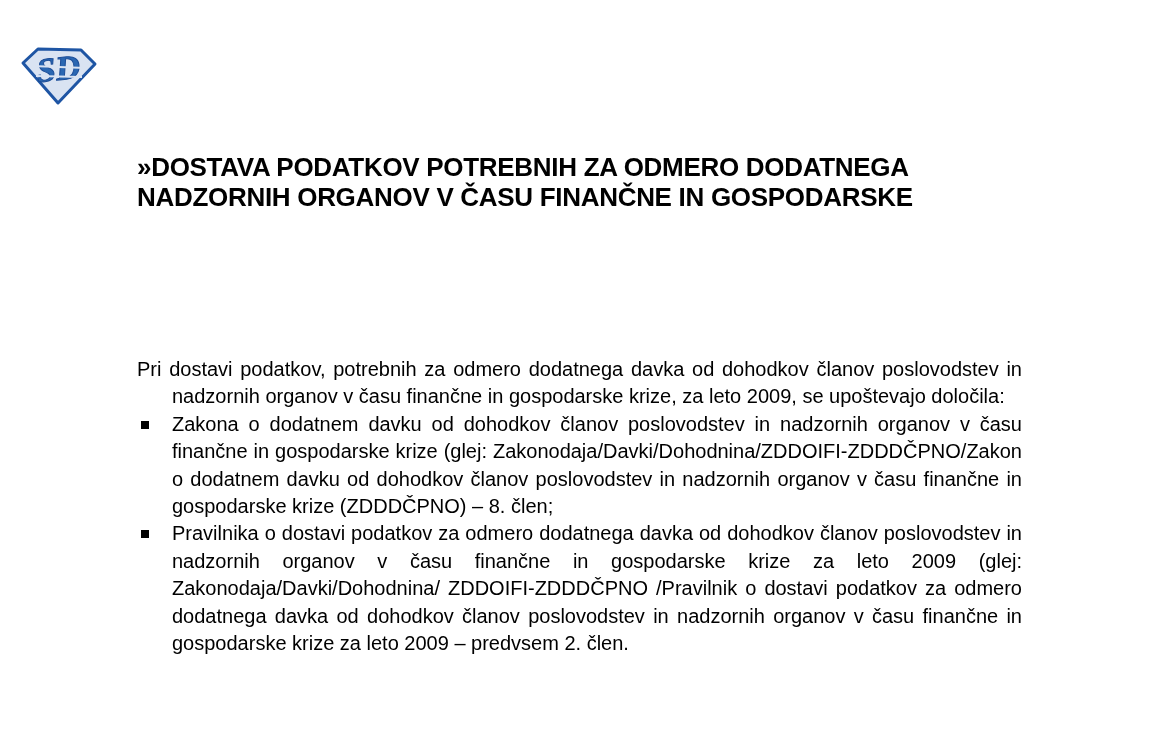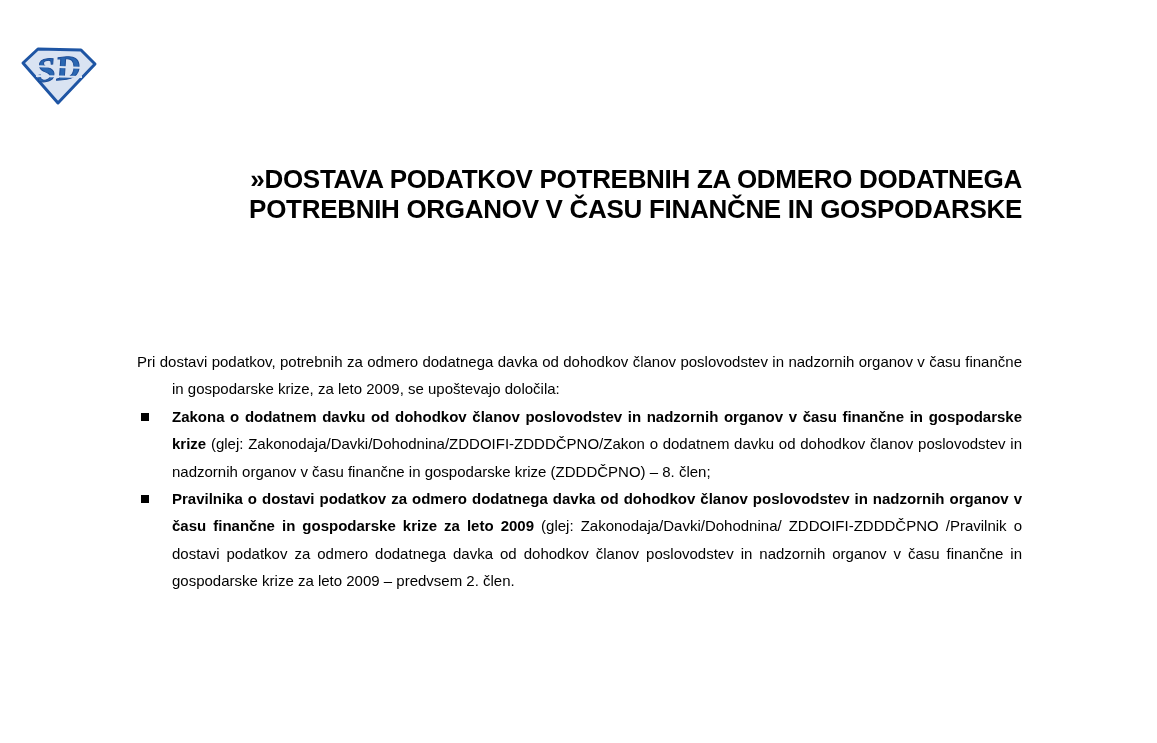--- a/index.html
+++ b/index.html
@@ -30,9 +30,9 @@
   .doc-title {
     position: absolute;
     left: 137px;
-    top: 164px;
+    top: 152px;
     width: 885px;
-    text-align: right;
+    text-align: left;
     font-weight: bold;
     font-size: 26px;
     line-height: 30px;

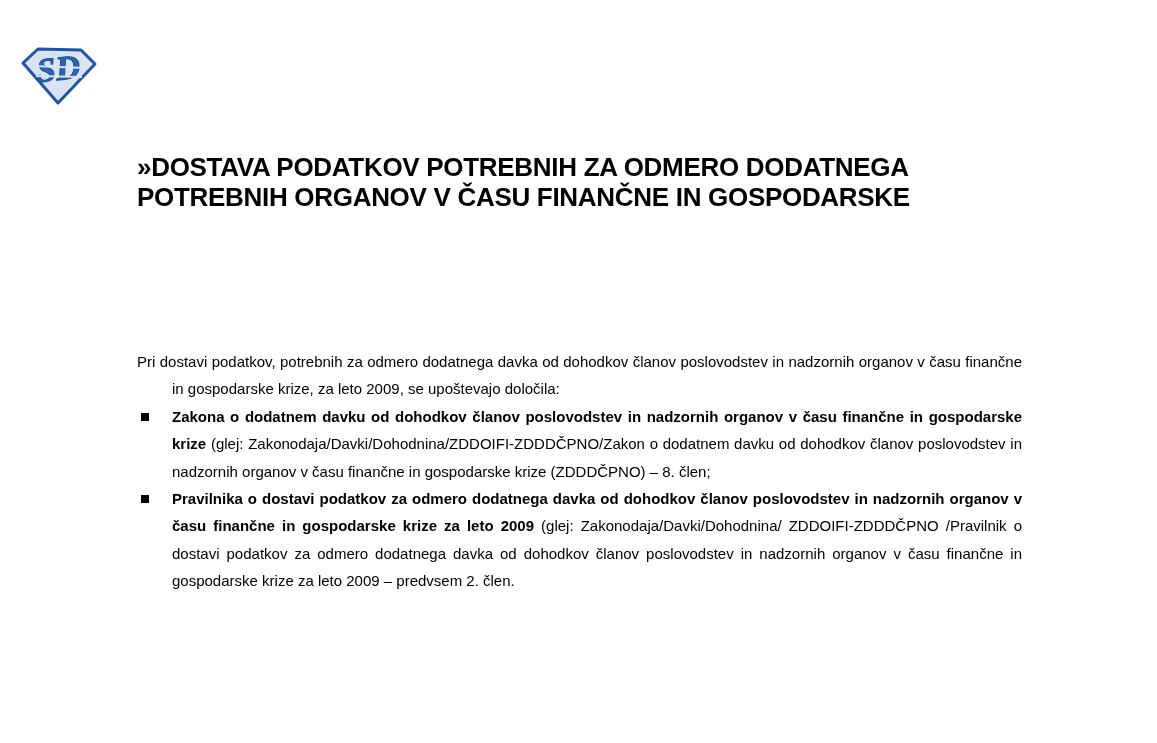--- a/index.html
+++ b/index.html
@@ -83,7 +83,7 @@
 
   <div class="doc-title">
     <div>»DOSTAVA PODATKOV POTREBNIH ZA ODMERO DODATNEGA</div>
-    <div>POTREBNIH ORGANOV V ČASU FINANČNE IN GOSPODARSKE</div>
+    <div>NADZORNIH ORGANOV V ČASU FINANČNE IN GOSPODARSKE</div>
   </div>
 
   <div class="doc-body">

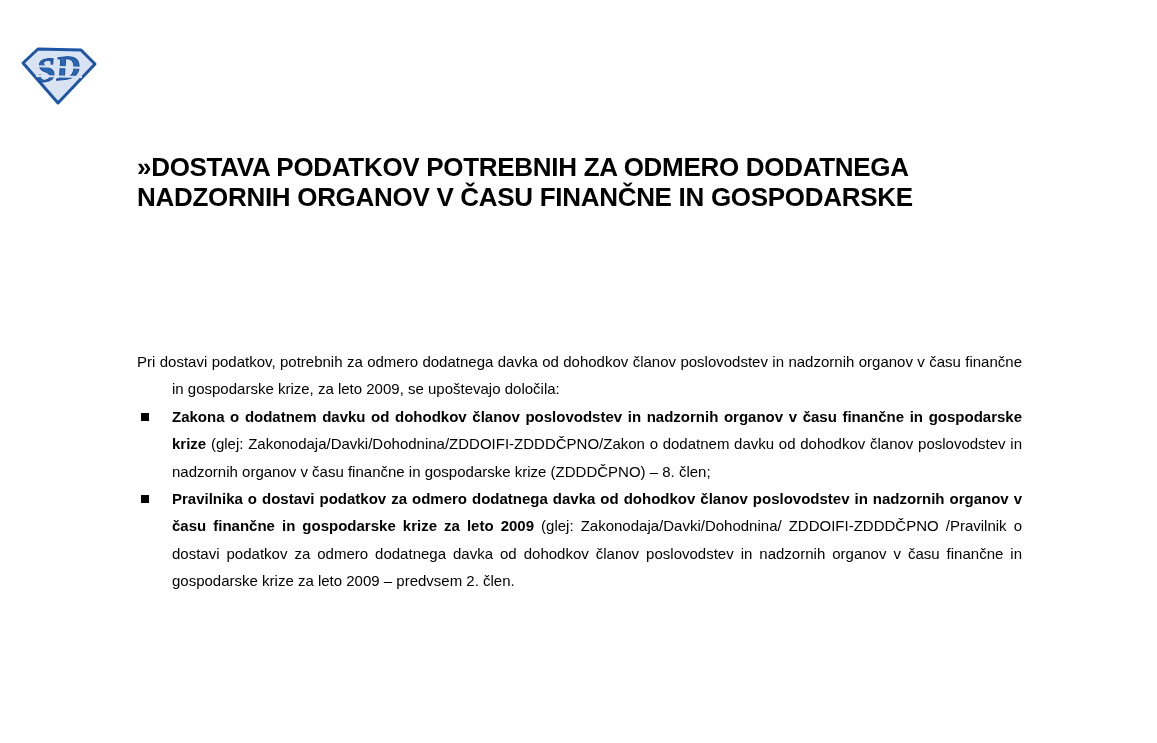--- a/index.html
+++ b/index.html
@@ -42,9 +42,9 @@
   .doc-body {
     position: absolute;
     left: 137px;
-    top: 348px;
+    top: 356px;
     width: 885px;
-    font-size: 15px;
+    font-size: 20px;
     line-height: 27.4px;
     text-align: justify;
     color: #000000;

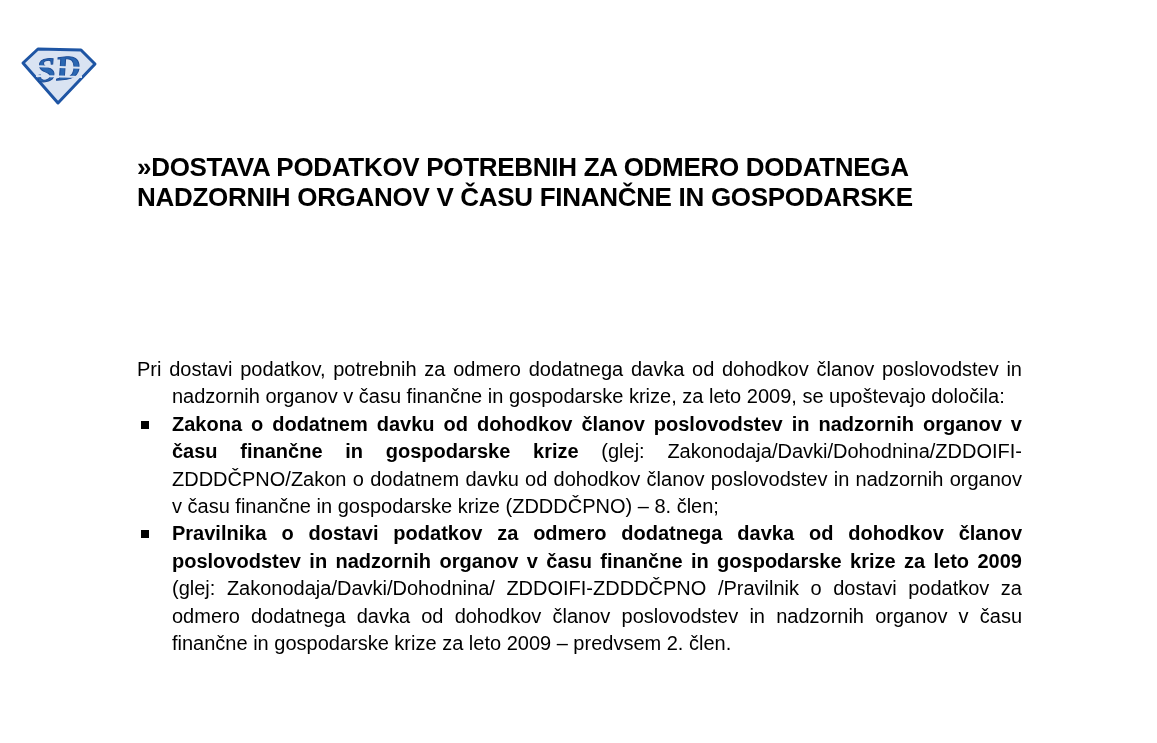--- a/index.html
+++ b/index.html
@@ -67,7 +67,7 @@
     height: 8px;
     background: #000000;
   }
-  .bullet b { font-weight: bold; }
+  .bullet b { font-weight: normal; }
 </style>
 </head>
 <body>

